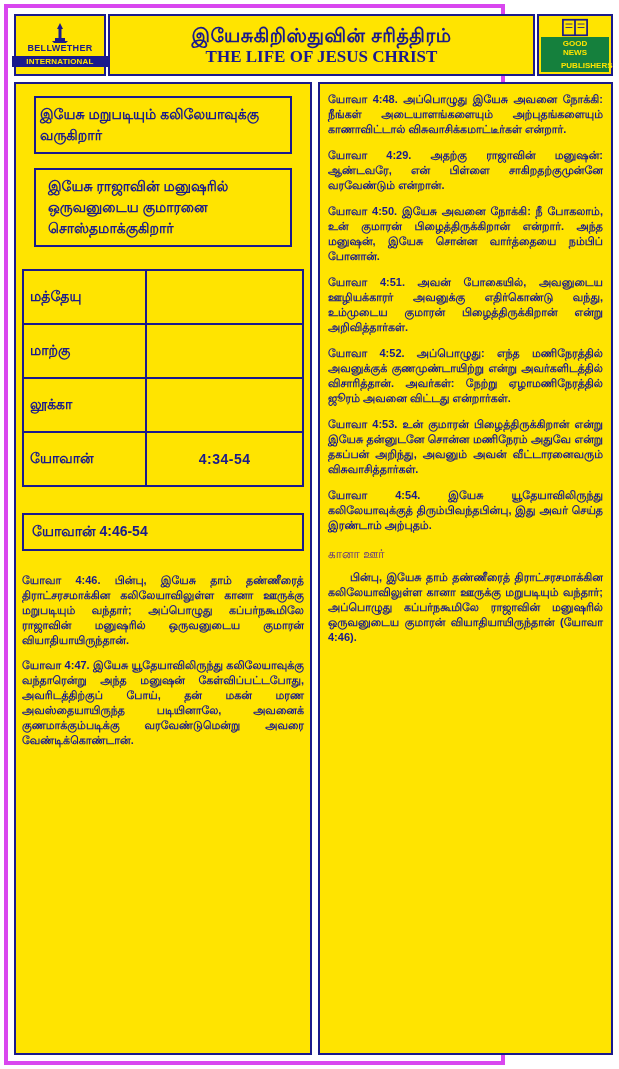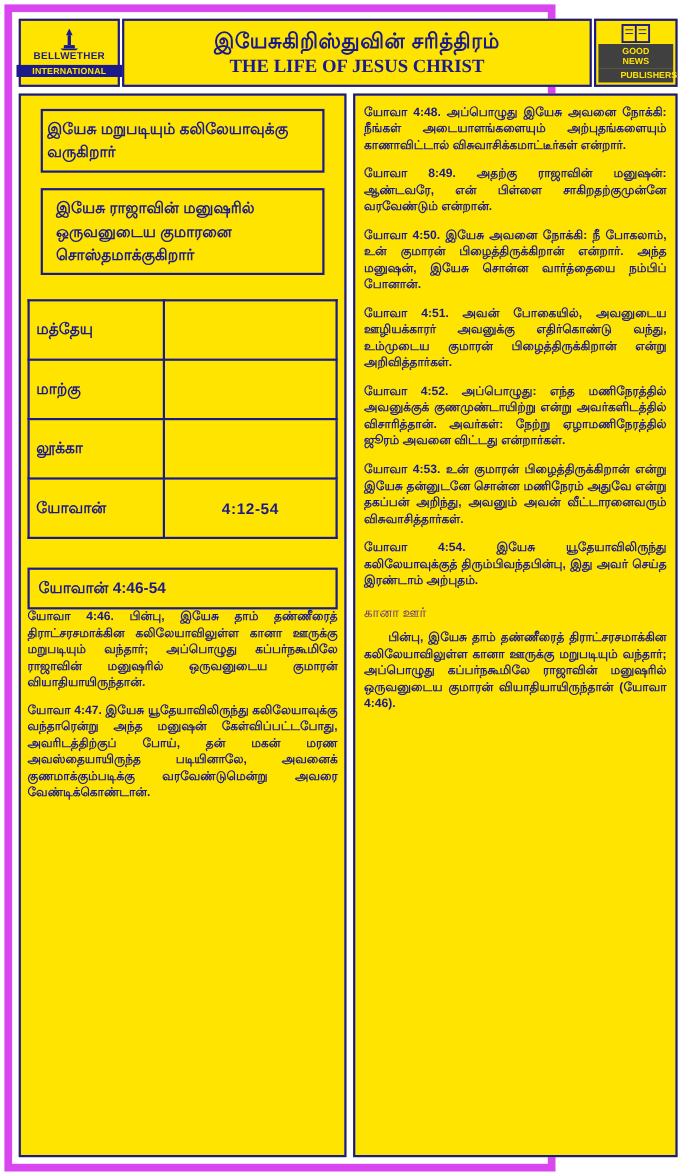--- a/index.html
+++ b/index.html
@@ -24,7 +24,7 @@
     top: 4px;
     width: 501px;
     height: 1061px;
-    border: 7px solid #d946ef;
+    border: 4px solid #d946ef;
     box-sizing: border-box;
     background: #ffffff;
   }

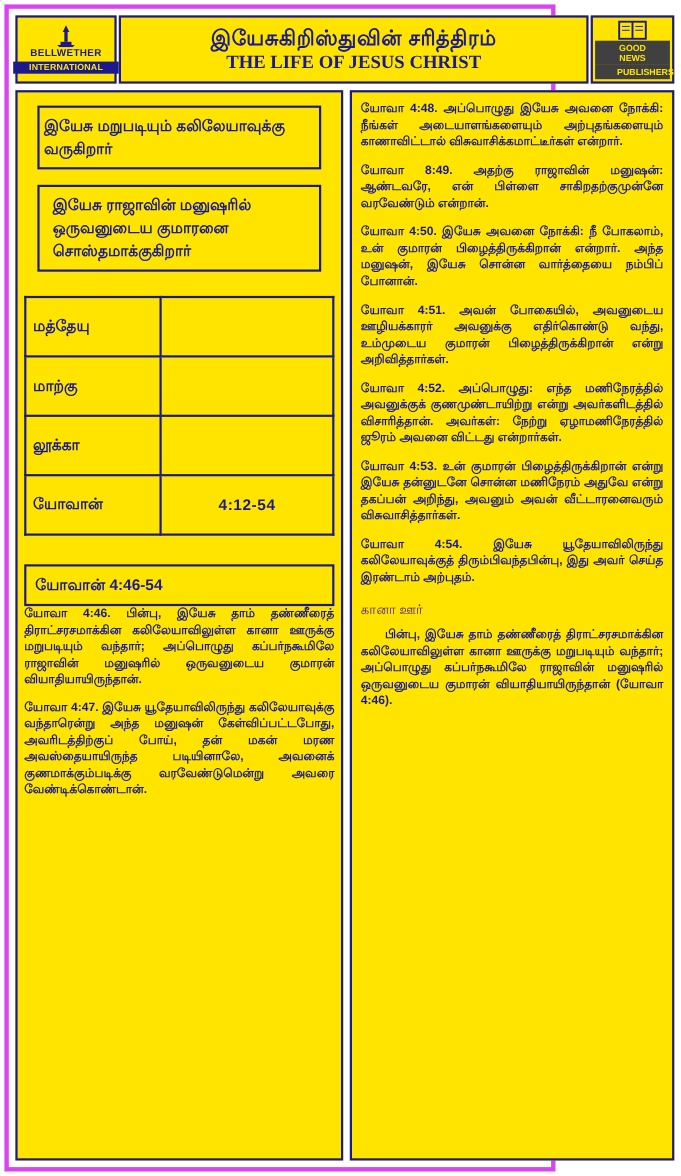--- a/index.html
+++ b/index.html
@@ -110,7 +110,7 @@
     padding: 2px;
   }
   .gn-badge {
-    background: #404040;
+    background: #15803d;
     color: #ffe400;
     font-size: 8px;
     font-weight: bold;

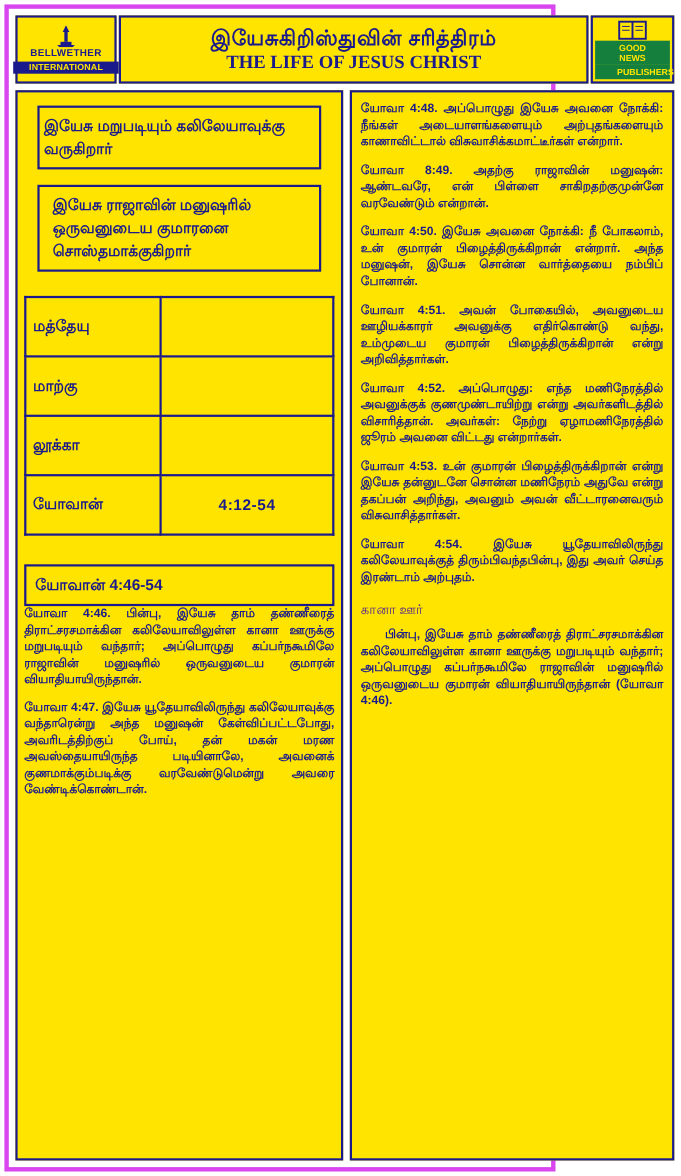--- a/index.html
+++ b/index.html
@@ -280,7 +280,7 @@
 
     <div class="col-right">
       <p class="para">யோவா 4:48. அப்பொழுது இயேசு அவனை நோக்கி: நீங்கள் அடையாளங்களையும் அற்புதங்களையும் காணாவிட்டால் விசுவாசிக்கமாட்டீர்கள் என்றார்.</p>
-      <p class="para">யோவா 8:49. அதற்கு ராஜாவின் மனுஷன்: ஆண்டவரே, என் பிள்ளை சாகிறதற்குமுன்னே வரவேண்டும் என்றான்.</p>
+      <p class="para">யோவா 4:29. அதற்கு ராஜாவின் மனுஷன்: ஆண்டவரே, என் பிள்ளை சாகிறதற்குமுன்னே வரவேண்டும் என்றான்.</p>
       <p class="para">யோவா 4:50. இயேசு அவனை நோக்கி: நீ போகலாம், உன் குமாரன் பிழைத்திருக்கிறான் என்றார். அந்த மனுஷன், இயேசு சொன்ன வார்த்தையை நம்பிப் போனான்.</p>
       <p class="para">யோவா 4:51. அவன் போகையில், அவனுடைய ஊழியக்காரர் அவனுக்கு எதிர்கொண்டு வந்து, உம்முடைய குமாரன் பிழைத்திருக்கிறான் என்று அறிவித்தார்கள்.</p>
       <p class="para">யோவா 4:52. அப்பொழுது: எந்த மணிநேரத்தில் அவனுக்குக் குணமுண்டாயிற்று என்று அவர்களிடத்தில் விசாரித்தான். அவர்கள்: நேற்று ஏழாமணிநேரத்தில் ஜூரம் அவனை விட்டது என்றார்கள்.</p>

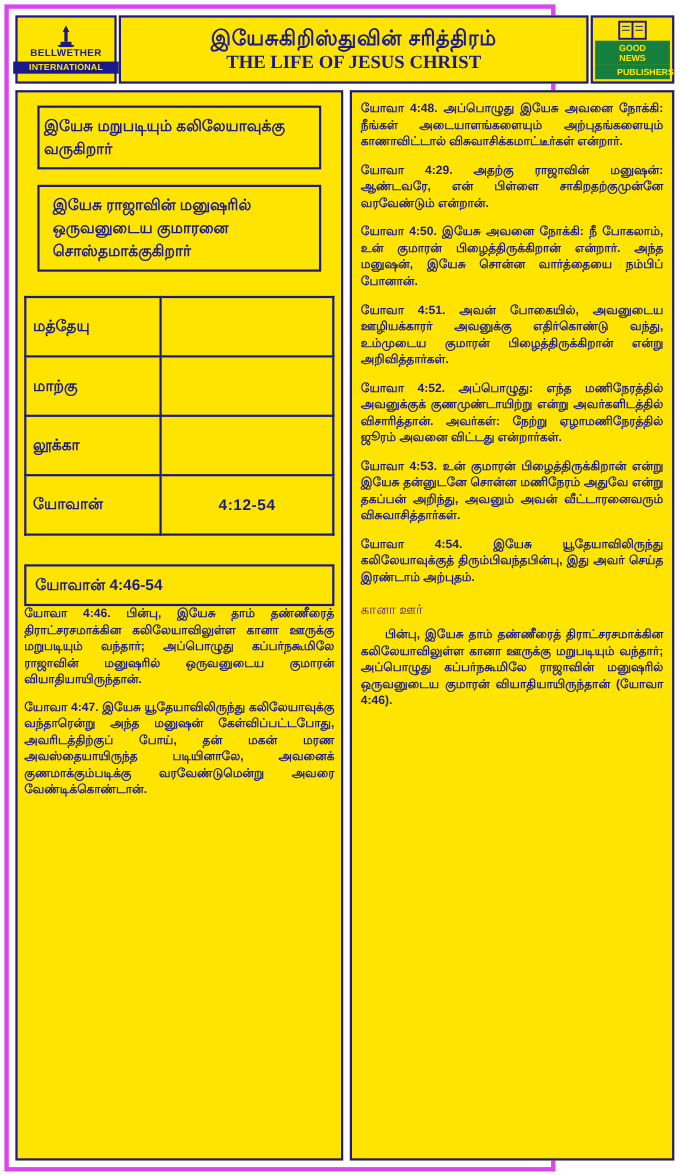--- a/index.html
+++ b/index.html
@@ -265,7 +265,7 @@
           </tr>
           <tr>
             <td class="label">யோவான்</td>
-            <td class="value">4:12-54</td>
+            <td class="value">4:34-54</td>
           </tr>
         </tbody>
       </table>

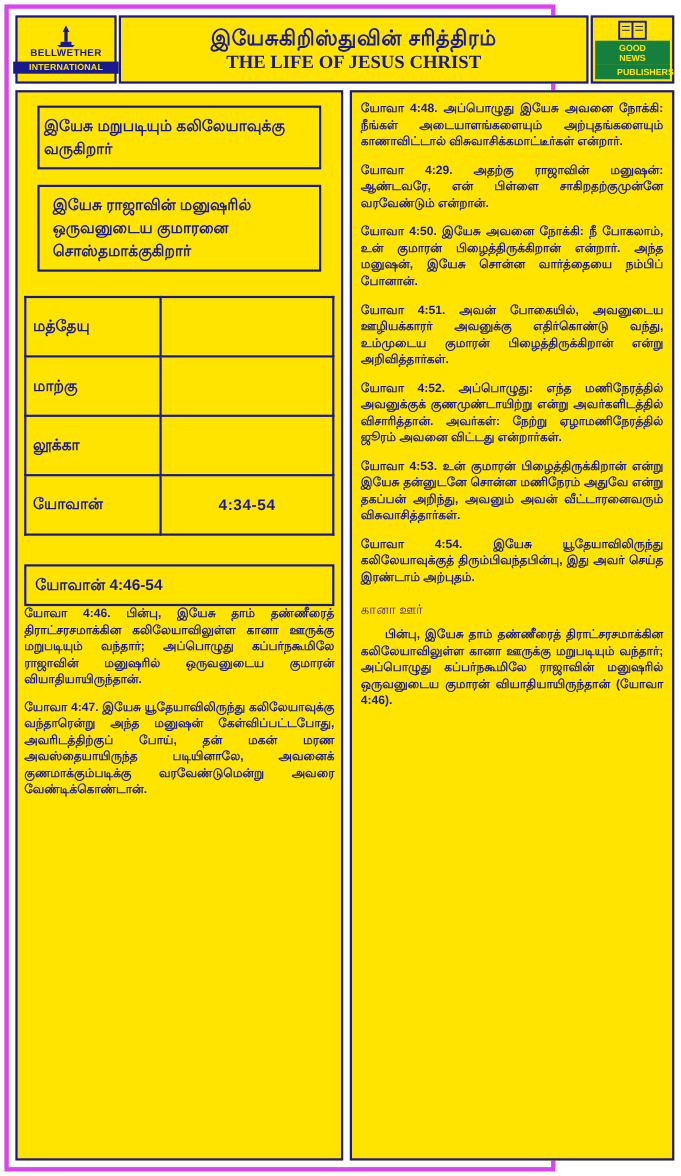--- a/index.html
+++ b/index.html
@@ -196,7 +196,7 @@
   }
   .para.indent { text-indent: 22px; }
   .col-left .para { margin-bottom: 10px; }
-  .left-text { }
+  .left-text { margin-top: 22px; }
   .subhead {
     font-size: 12px;
     font-weight: normal;

